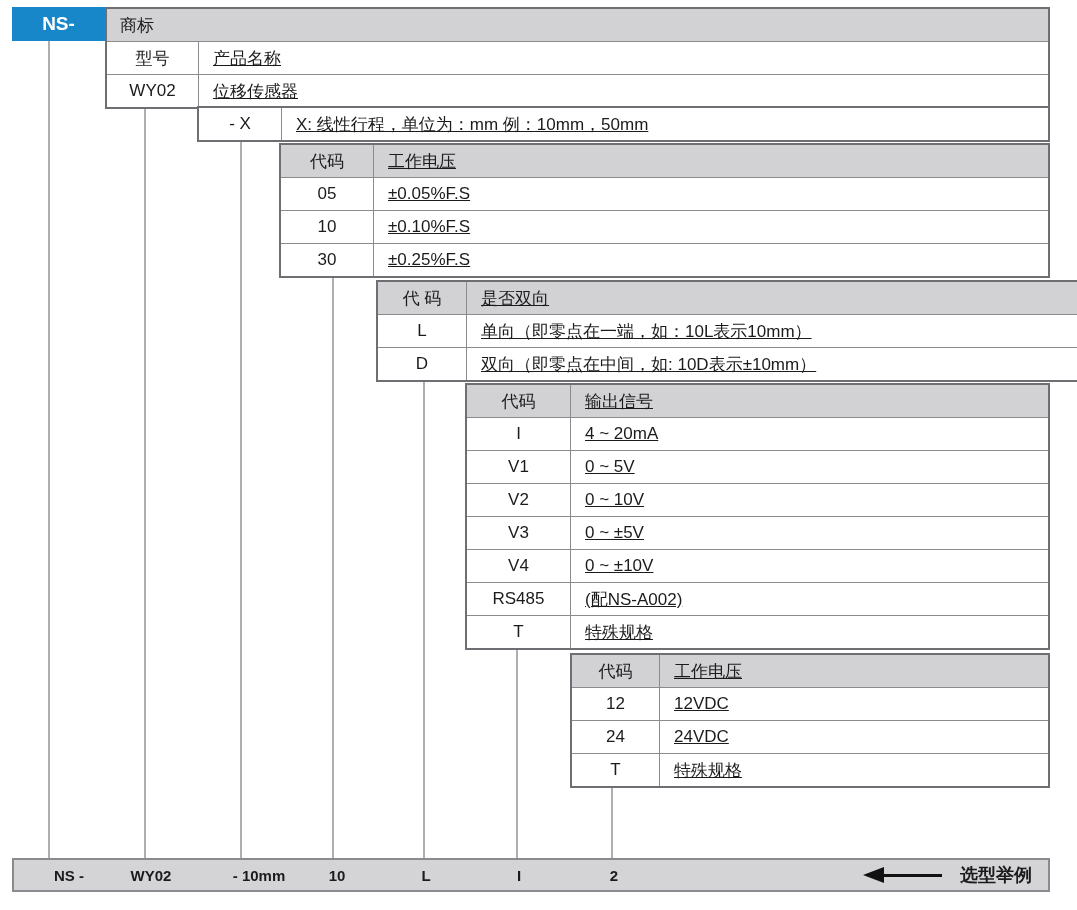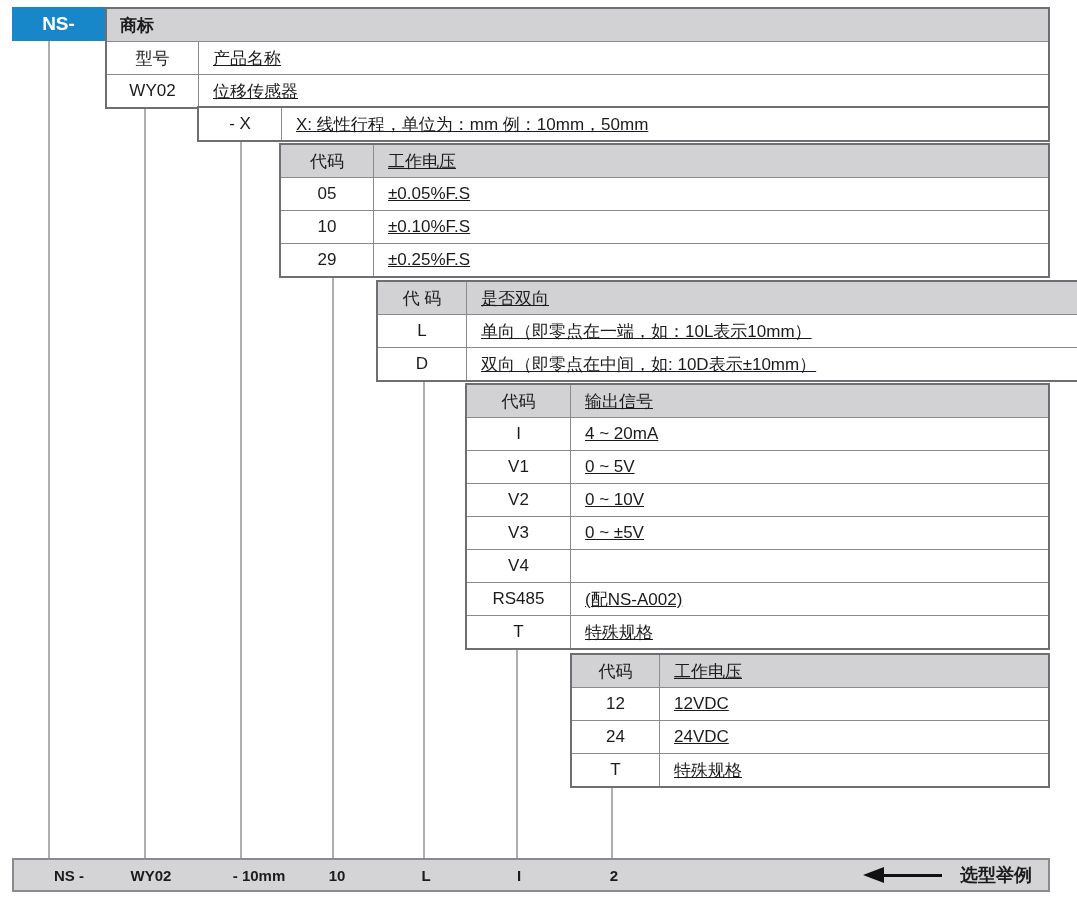--- a/index.html
+++ b/index.html
@@ -40,7 +40,6 @@
   .cfull{
     flex:1;display:flex;align-items:center;
     padding-left:13px;
-    font-weight:bold;
   }
   .c1{
     flex:0 0 auto;

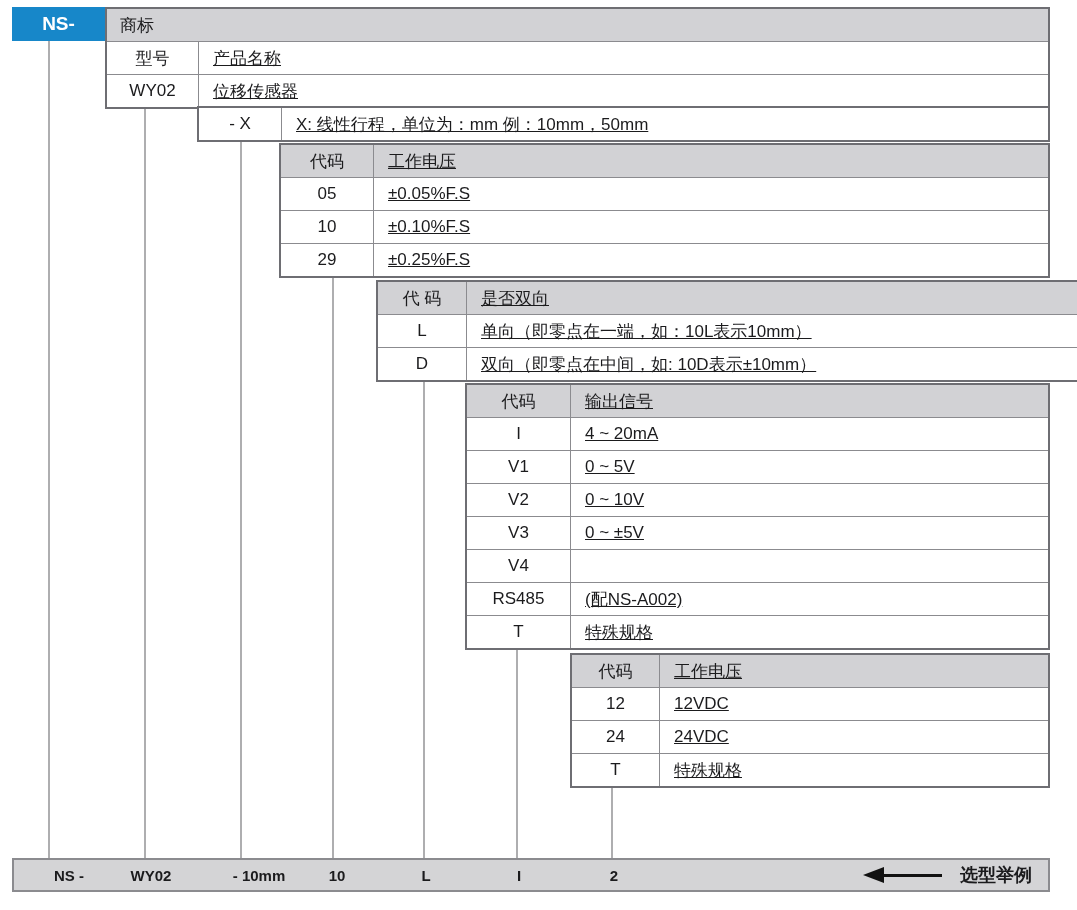--- a/index.html
+++ b/index.html
@@ -145,7 +145,7 @@
       <div class="c2">±0.10%F.S</div>
     </div>
     <div class="trow">
-      <div class="c1">29</div>
+      <div class="c1">30</div>
       <div class="c2">±0.25%F.S</div>
     </div>
   </div>

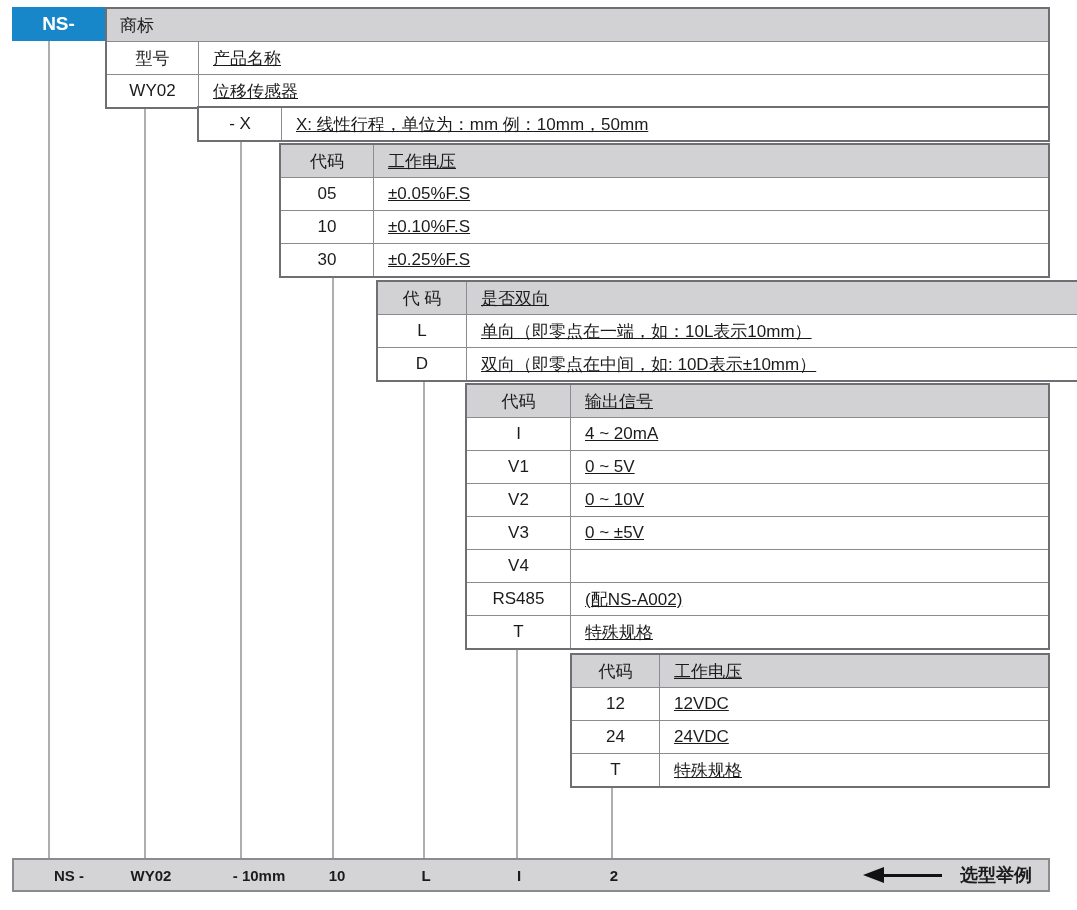--- a/index.html
+++ b/index.html
@@ -188,6 +188,7 @@
     </div>
     <div class="trow">
       <div class="c1">V4</div>
+      <div class="c2">0 ~ ±10V</div>
     </div>
     <div class="trow">
       <div class="c1">RS485</div>

